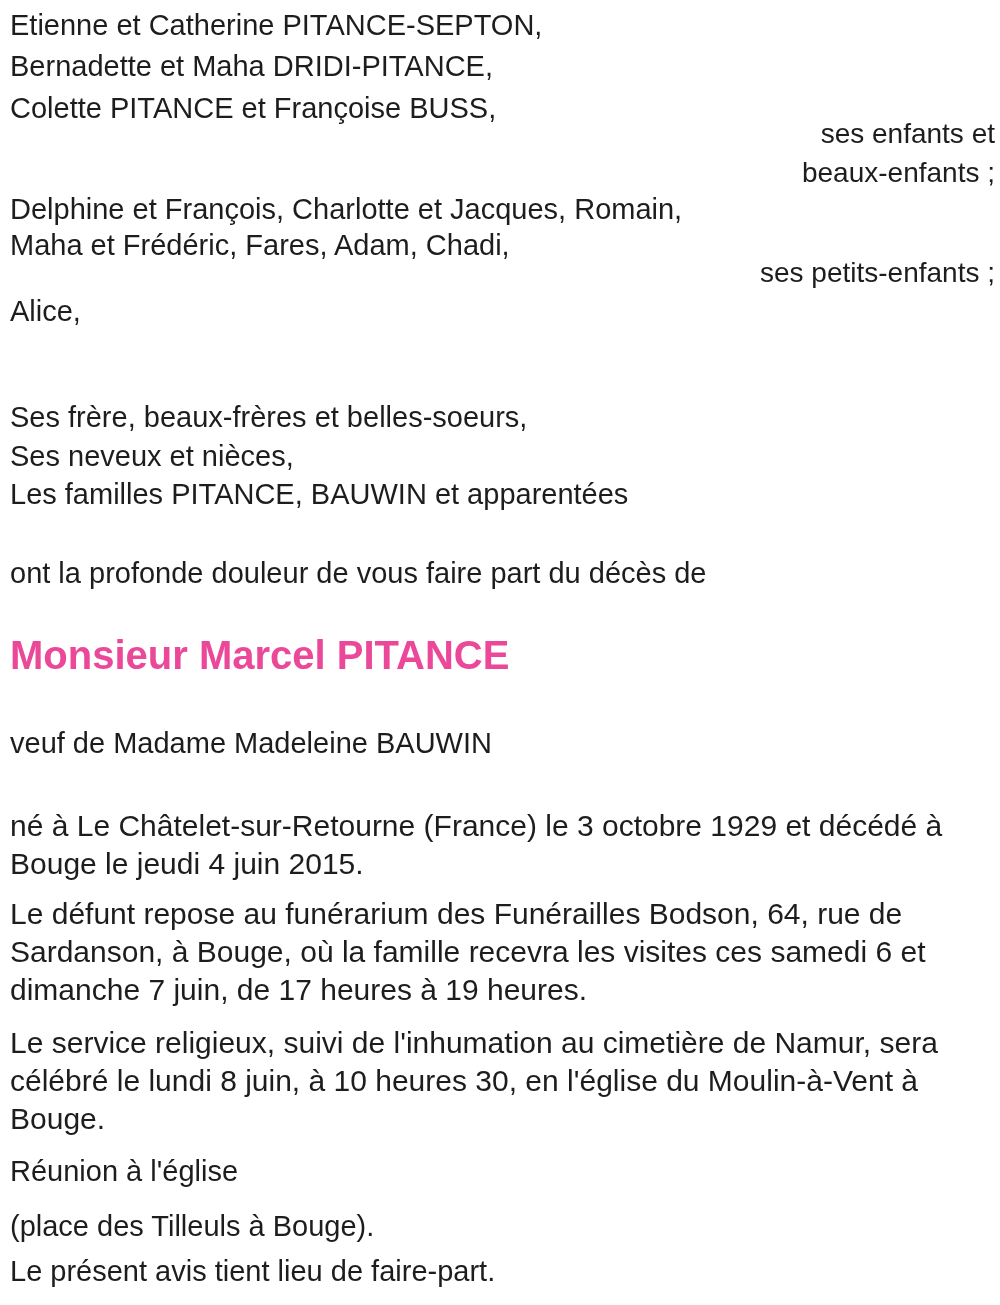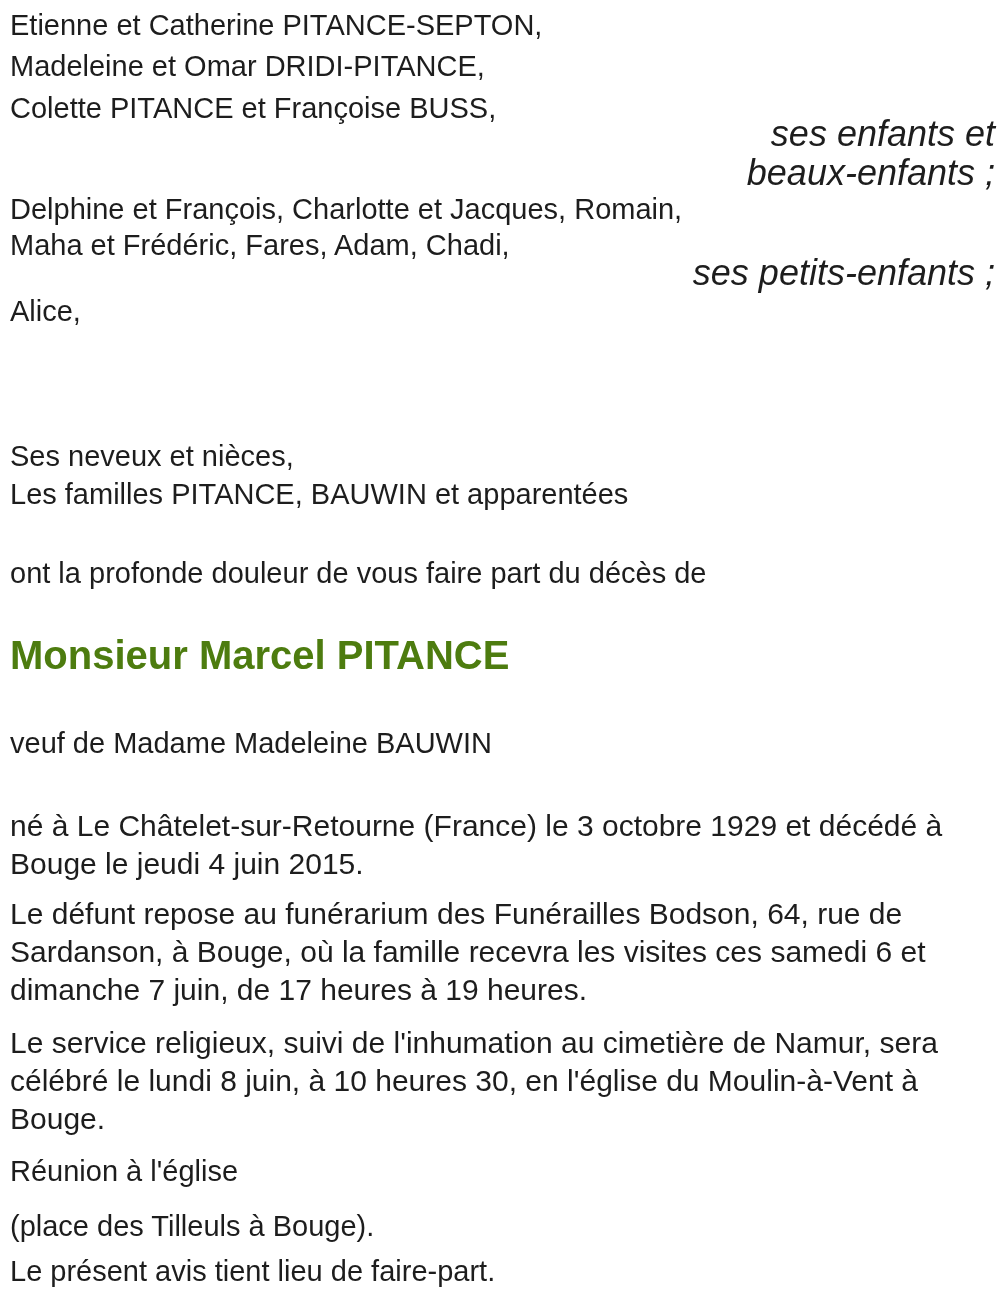--- a/index.html
+++ b/index.html
@@ -60,7 +60,7 @@
 <div class="page">
 
   <div class="line" style="top:9px">Etienne et Catherine PITANCE-SEPTON,</div>
-  <div class="line" style="top:50px">Madeleine et Omar DRIDI-PITANCE,</div>
+  <div class="line" style="top:50px">Bernadette et Maha DRIDI-PITANCE,</div>
   <div class="line" style="top:92px">Colette PITANCE et Françoise BUSS,</div>
 
   <div class="rel rel2" style="top:114px">ses enfants et

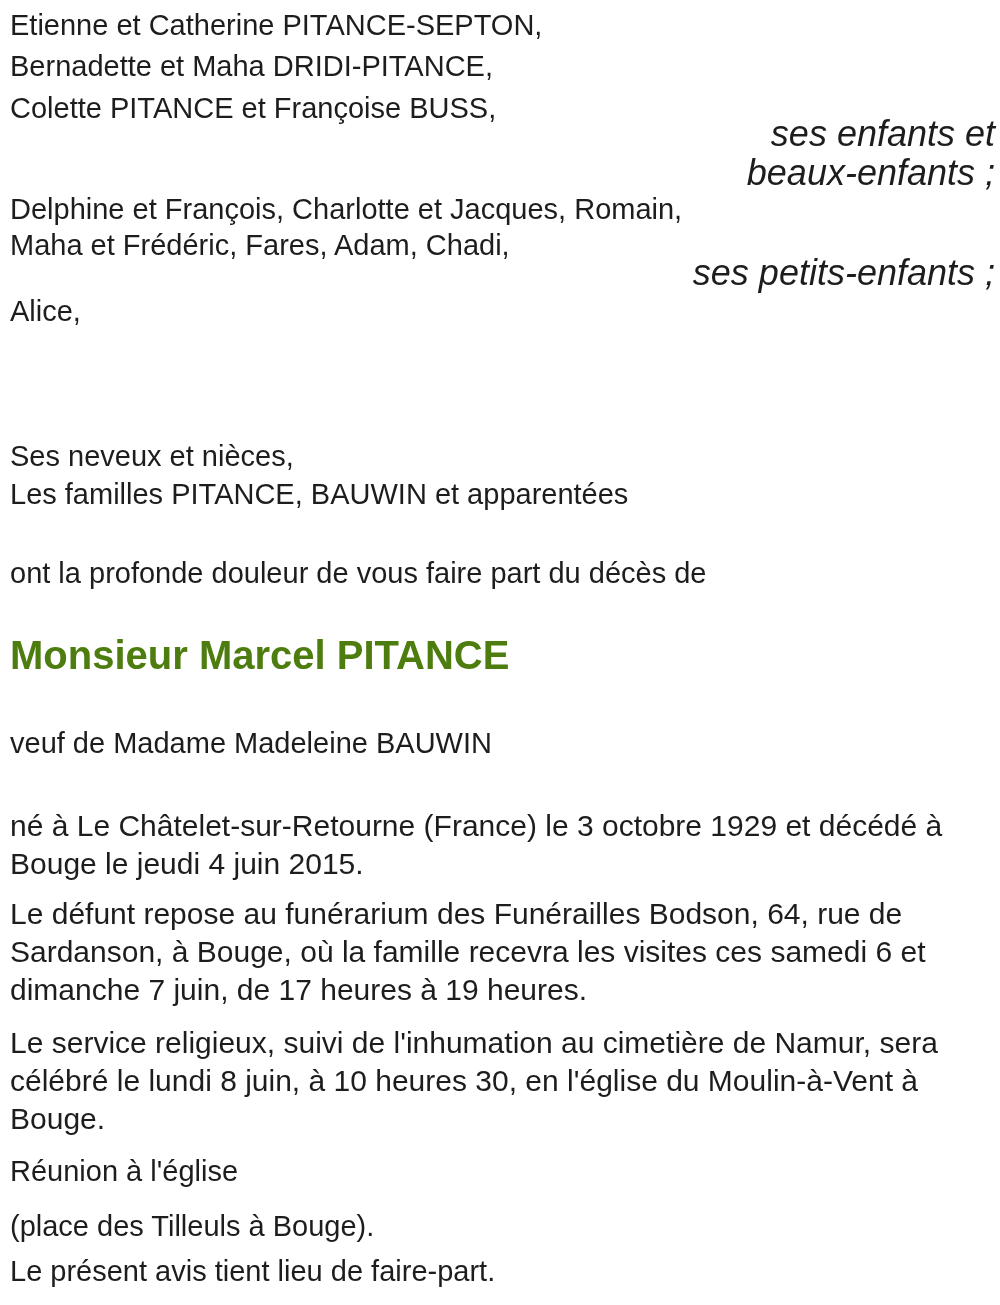--- a/index.html
+++ b/index.html
@@ -25,9 +25,8 @@
     position:absolute;
     left:0;
     right:5px;
-    font-size:36px;
+    font-size:28px;
     line-height:32px;
-    font-style:italic;
     text-align:right;
     white-space:pre-line;
   }

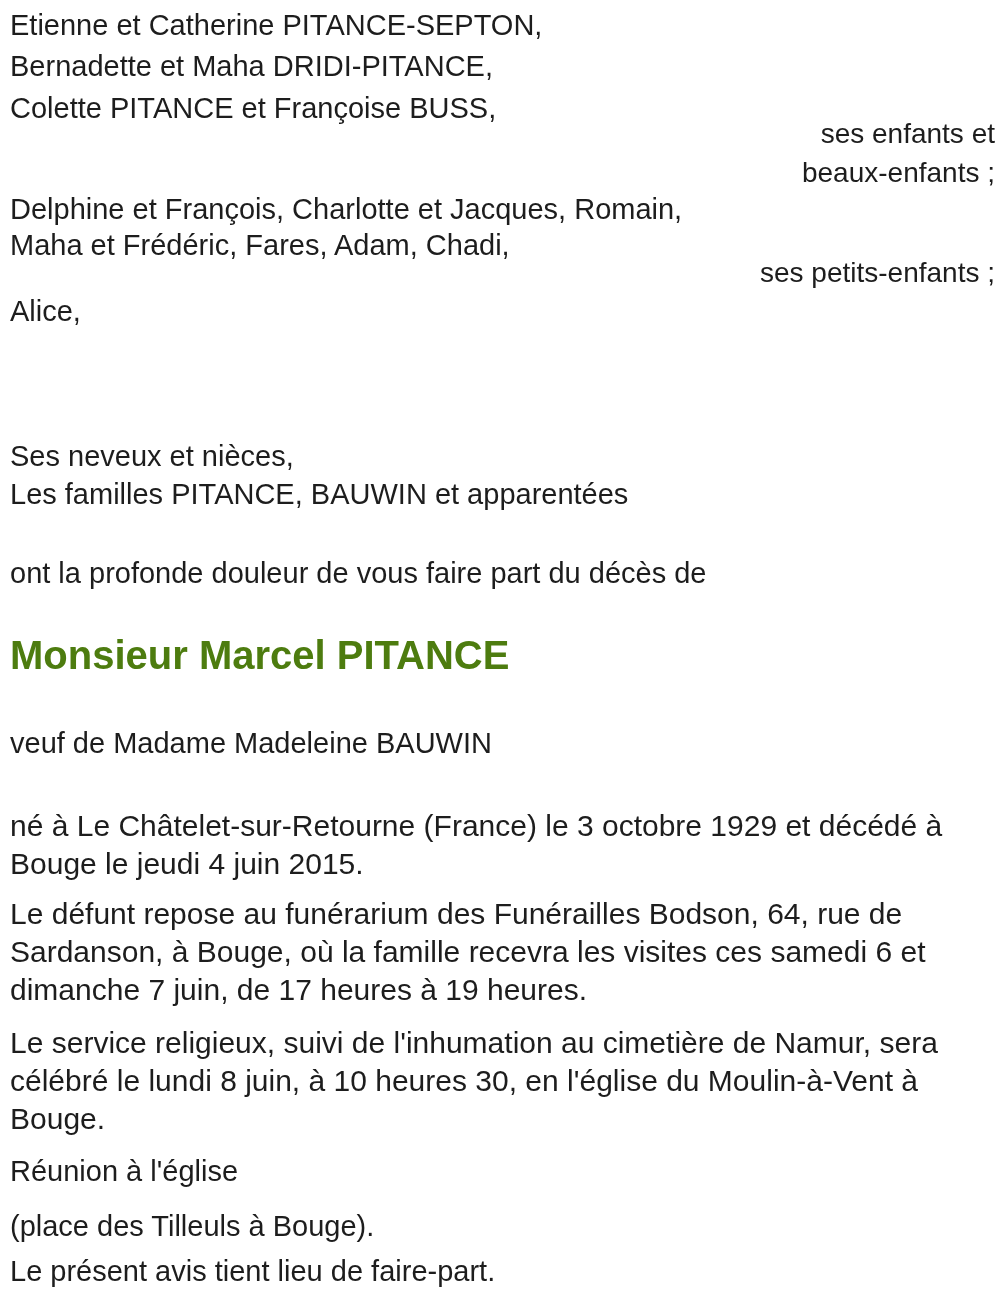--- a/index.html
+++ b/index.html
@@ -73,6 +73,7 @@
   <div class="line" style="top:295px">Alice,</div>
 
 
+  <div class="line" style="top:401px">Ses frère, beaux-frères et belles-soeurs,</div>
   <div class="line" style="top:440px">Ses neveux et nièces,</div>
   <div class="line" style="top:478px">Les familles PITANCE, BAUWIN et apparentées</div>
 

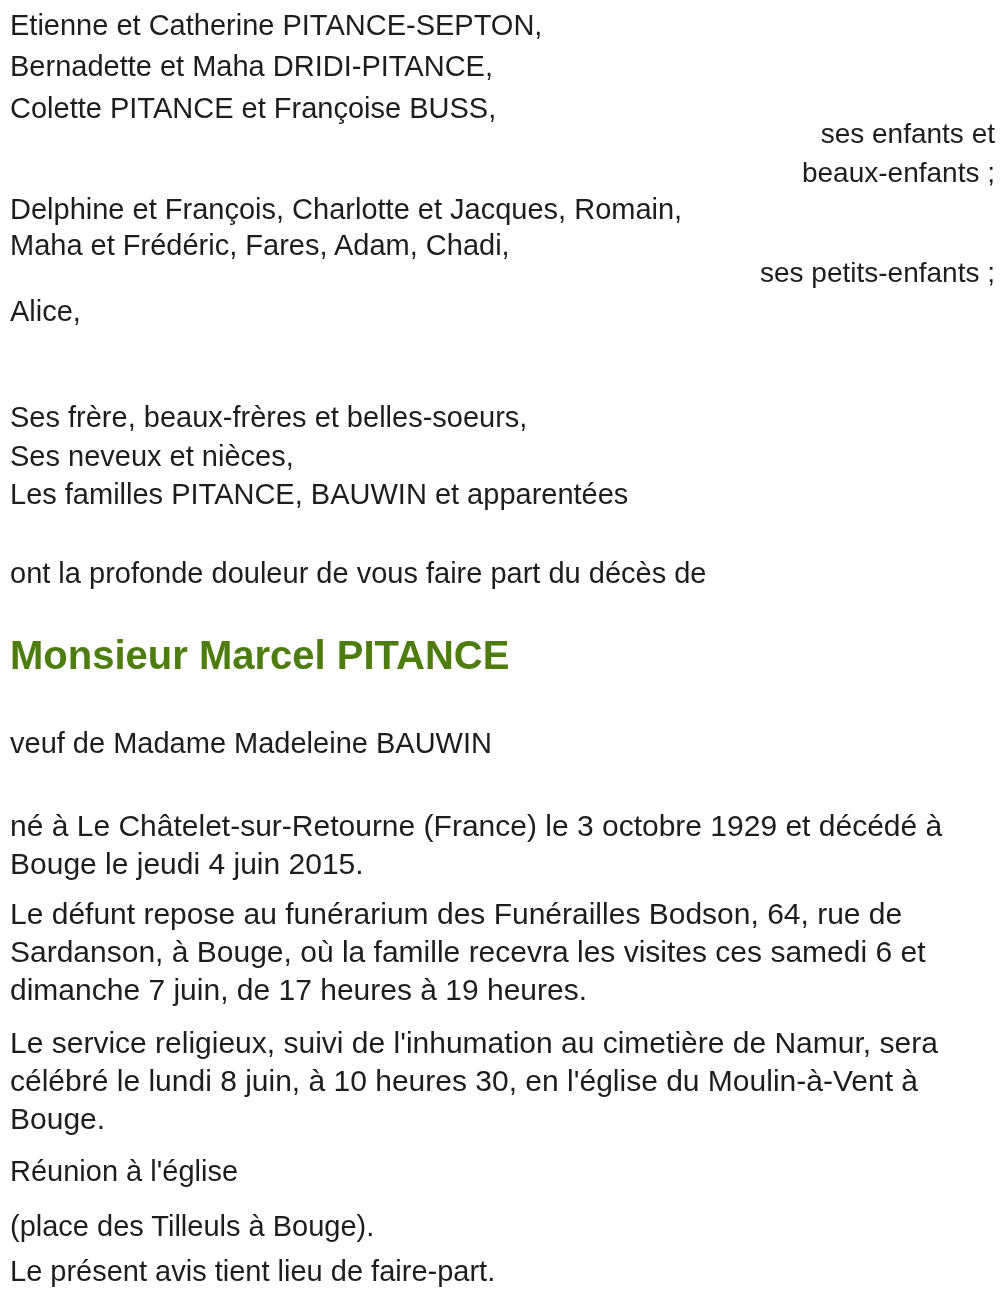--- a/index.html
+++ b/index.html
@@ -49,7 +49,7 @@
     font-size:40px;
     line-height:46px;
     font-weight:700;
-    color:#4d7c0f;
+    color:#ec4899;
     white-space:pre-line;
   }
 </style>

